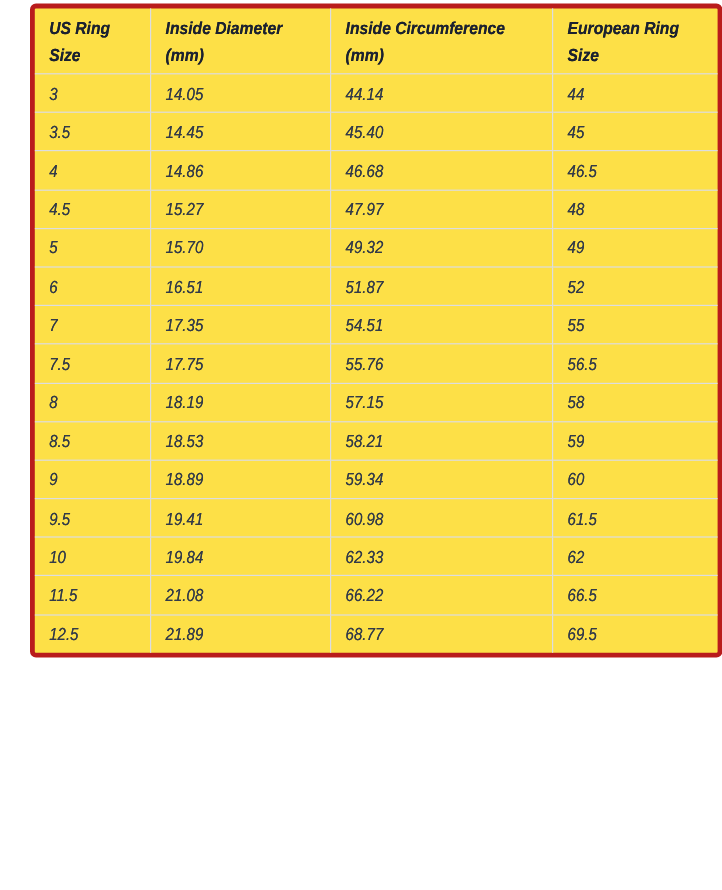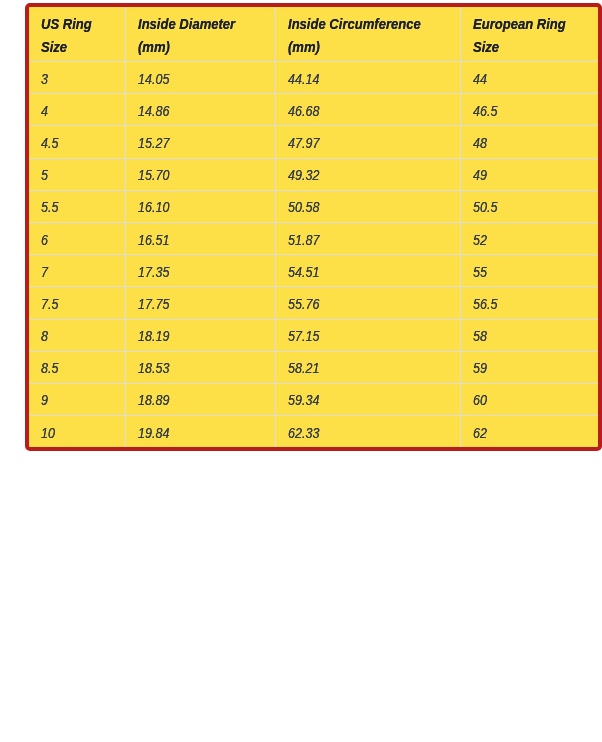--- a/index.html
+++ b/index.html
@@ -106,6 +106,12 @@
           <td><span>44</span></td>
         </tr>
         <tr>
+          <td><span>3.5</span></td>
+          <td><span>14.45</span></td>
+          <td><span>45.40</span></td>
+          <td><span>45</span></td>
+        </tr>
+        <tr>
           <td><span>4</span></td>
           <td><span>14.86</span></td>
           <td><span>46.68</span></td>

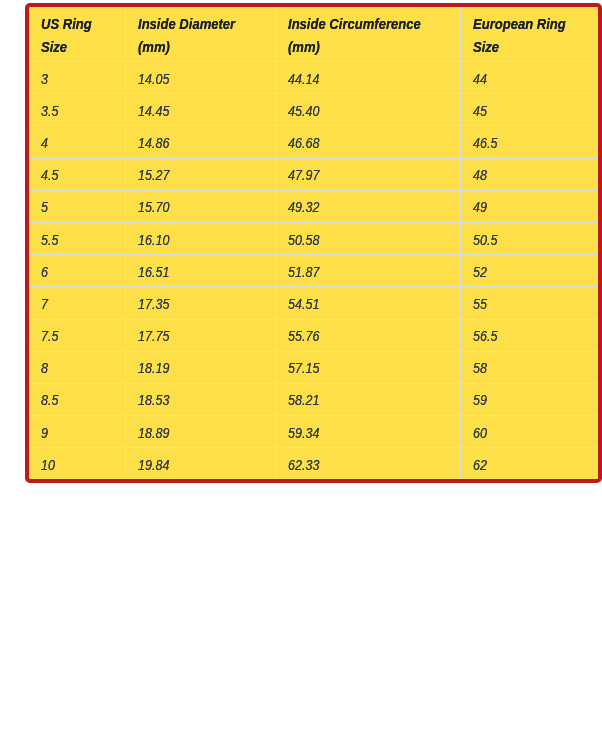--- a/index.html
+++ b/index.html
@@ -130,12 +130,6 @@
           <td><span>49</span></td>
         </tr>
         <tr>
-          <td><span>5.5</span></td>
-          <td><span>16.10</span></td>
-          <td><span>50.58</span></td>
-          <td><span>50.5</span></td>
-        </tr>
-        <tr>
           <td><span>6</span></td>
           <td><span>16.51</span></td>
           <td><span>51.87</span></td>

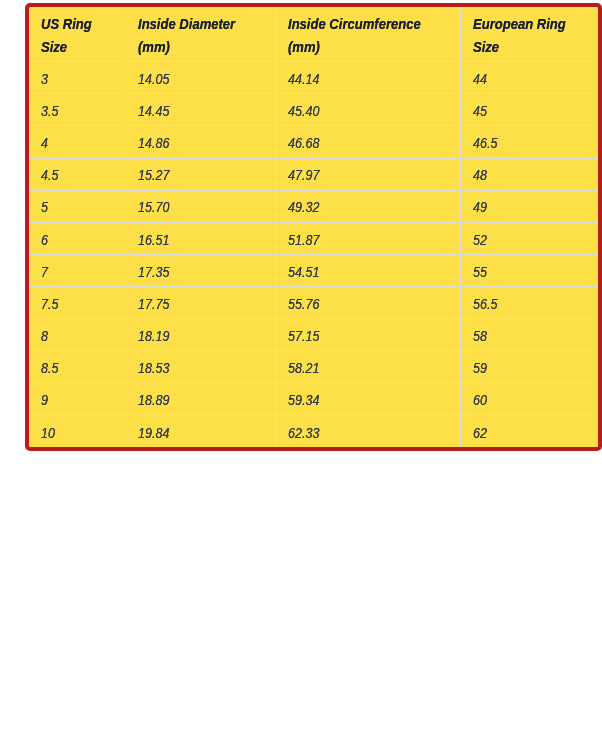--- a/index.html
+++ b/index.html
@@ -166,6 +166,12 @@
           <td><span>60</span></td>
         </tr>
         <tr>
+          <td><span>9.5</span></td>
+          <td><span>19.41</span></td>
+          <td><span>60.98</span></td>
+          <td><span>61.5</span></td>
+        </tr>
+        <tr>
           <td><span>10</span></td>
           <td><span>19.84</span></td>
           <td><span>62.33</span></td>

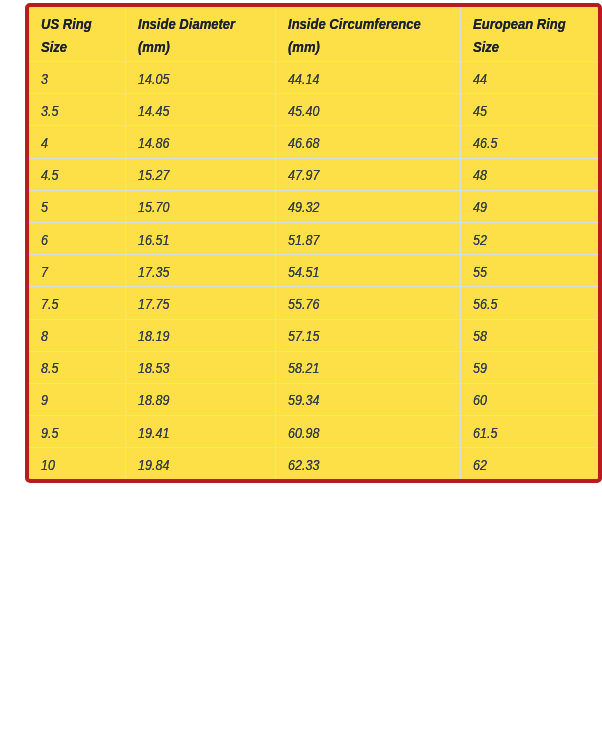--- a/index.html
+++ b/index.html
@@ -177,6 +177,12 @@
           <td><span>62.33</span></td>
           <td><span>62</span></td>
         </tr>
+        <tr>
+          <td><span>11.5</span></td>
+          <td><span>21.08</span></td>
+          <td><span>66.22</span></td>
+          <td><span>66.5</span></td>
+        </tr>
       </tbody>
   </table>
 </div>

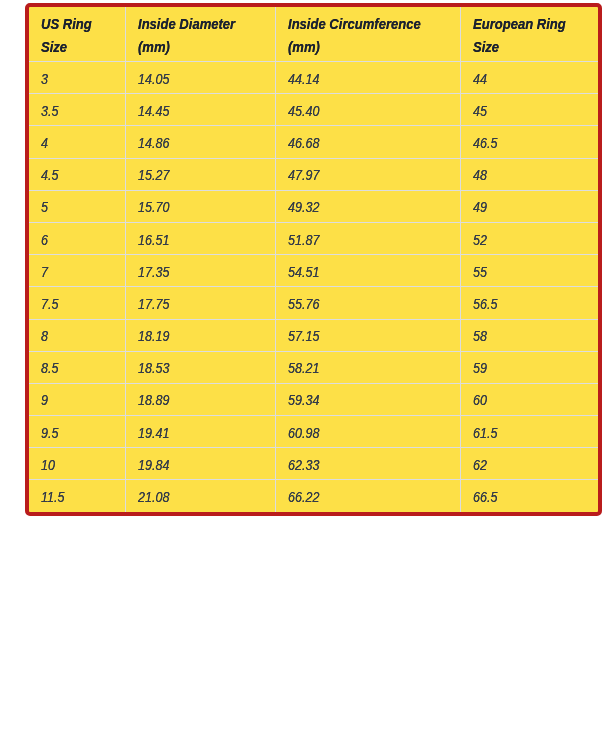--- a/index.html
+++ b/index.html
@@ -183,6 +183,12 @@
           <td><span>66.22</span></td>
           <td><span>66.5</span></td>
         </tr>
+        <tr>
+          <td><span>12.5</span></td>
+          <td><span>21.89</span></td>
+          <td><span>68.77</span></td>
+          <td><span>69.5</span></td>
+        </tr>
       </tbody>
   </table>
 </div>

